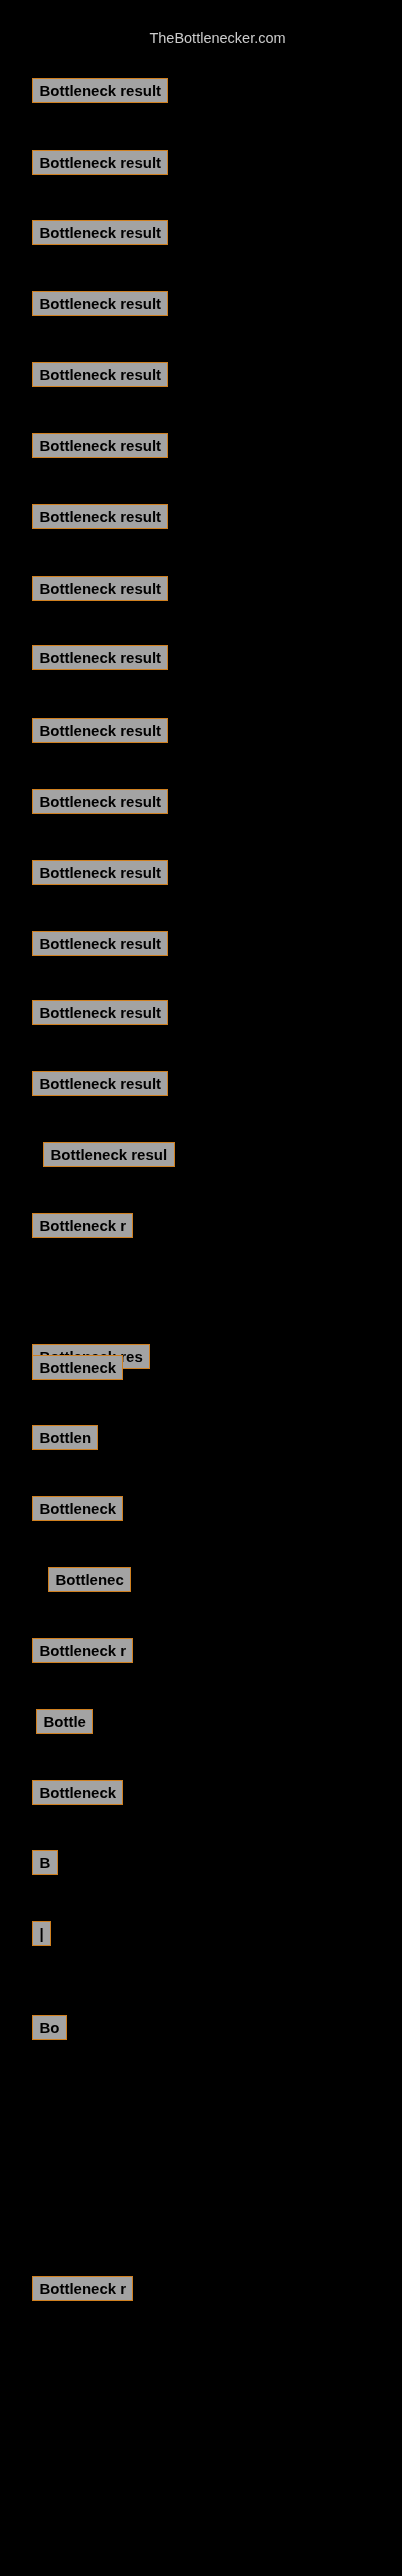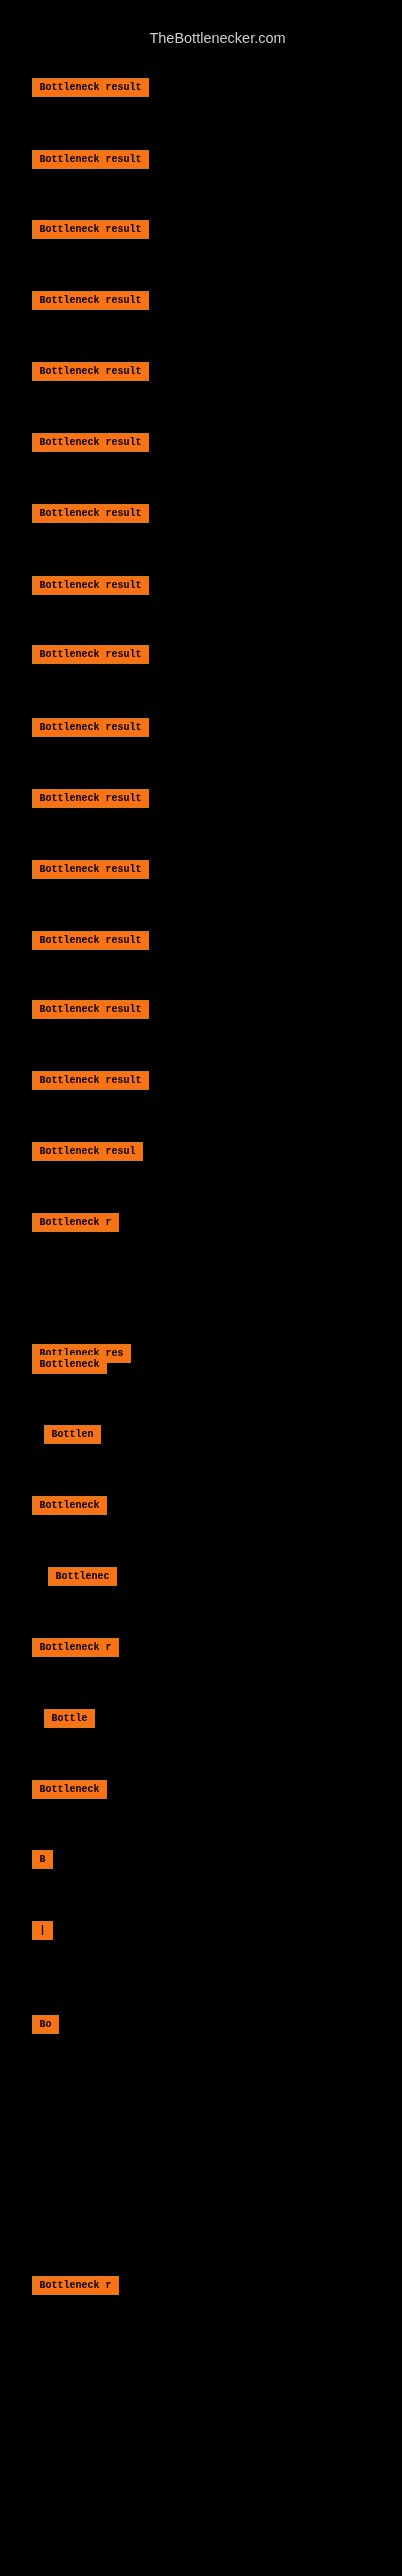--- a/index.html
+++ b/index.html
@@ -26,15 +26,14 @@
       left: 0;
     }
     .bottleneck-badge {
-      background-color: #f97316;
+      background-color: #a3a3a3;
       color: #000000;
-      font-size: 10px;
+      font-size: 15px;
       font-weight: bold;
       padding: 3.2px 6.4px;
       display: inline-block;
       border: 0.8px solid #d08020;
       white-space: nowrap;
-      font-family: Liberation Mono, monospace;
     }
   </style>
 </head>

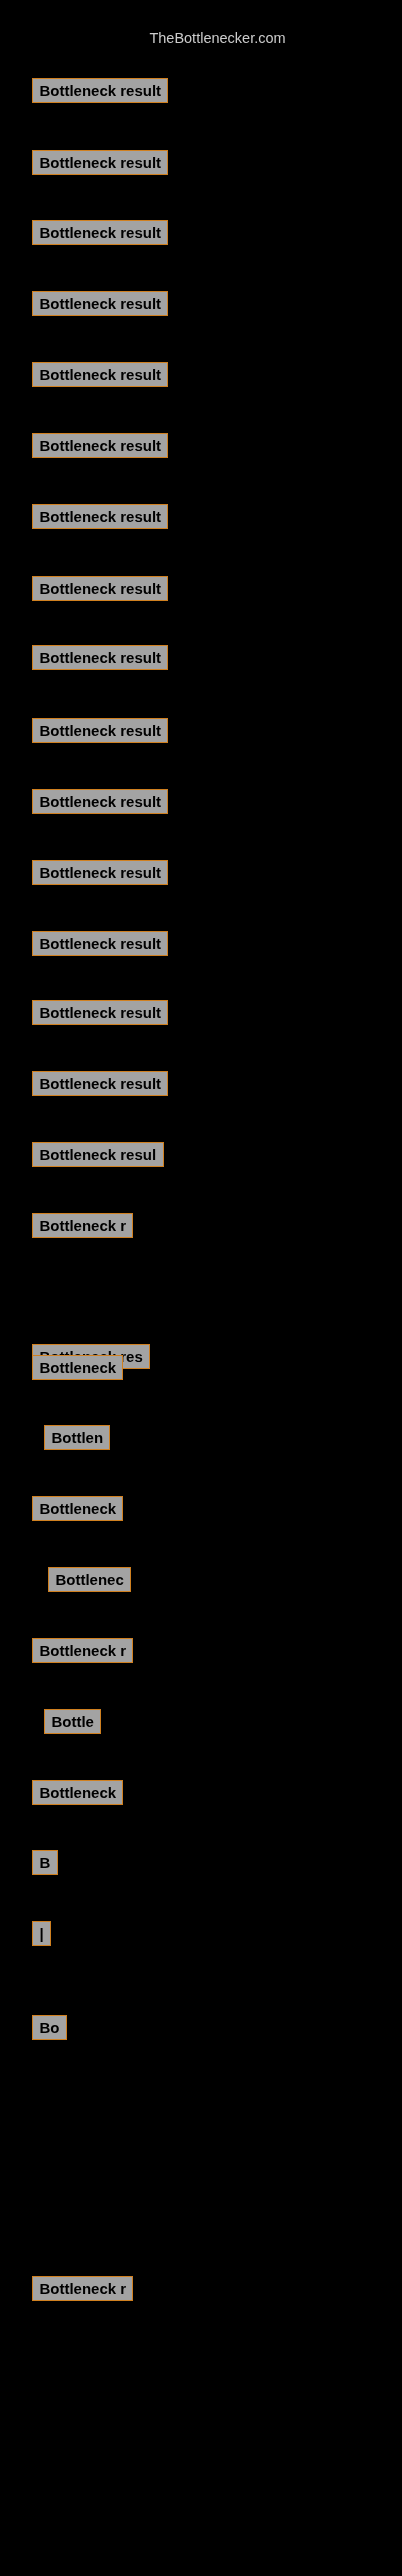--- a/index.html
+++ b/index.html
@@ -57,7 +57,7 @@
     <div class="bottleneck-item" style="top: 899px; left: 0px;"><span class="bottleneck-badge">Bottleneck result</span></div>
     <div class="bottleneck-item" style="top: 968px; left: 0px;"><span class="bottleneck-badge">Bottleneck result</span></div>
     <div class="bottleneck-item" style="top: 1039px; left: 0px;"><span class="bottleneck-badge">Bottleneck result</span></div>
-    <div class="bottleneck-item" style="top: 1110px; left: 0px;"><span class="bottleneck-badge">Bottleneck resul</span></div>
+    <div class="bottleneck-item" style="top: 1110px; left: 11px;"><span class="bottleneck-badge">Bottleneck resul</span></div>
     <div class="bottleneck-item" style="top: 1181px; left: 0px;"><span class="bottleneck-badge">Bottleneck r</span></div>
     <div class="bottleneck-item" style="top: 1312px; left: 0px;"><span class="bottleneck-badge">Bottleneck res</span></div>
     <div class="bottleneck-item" style="top: 1323px; left: 0px;"><span class="bottleneck-badge">Bottleneck</span></div>

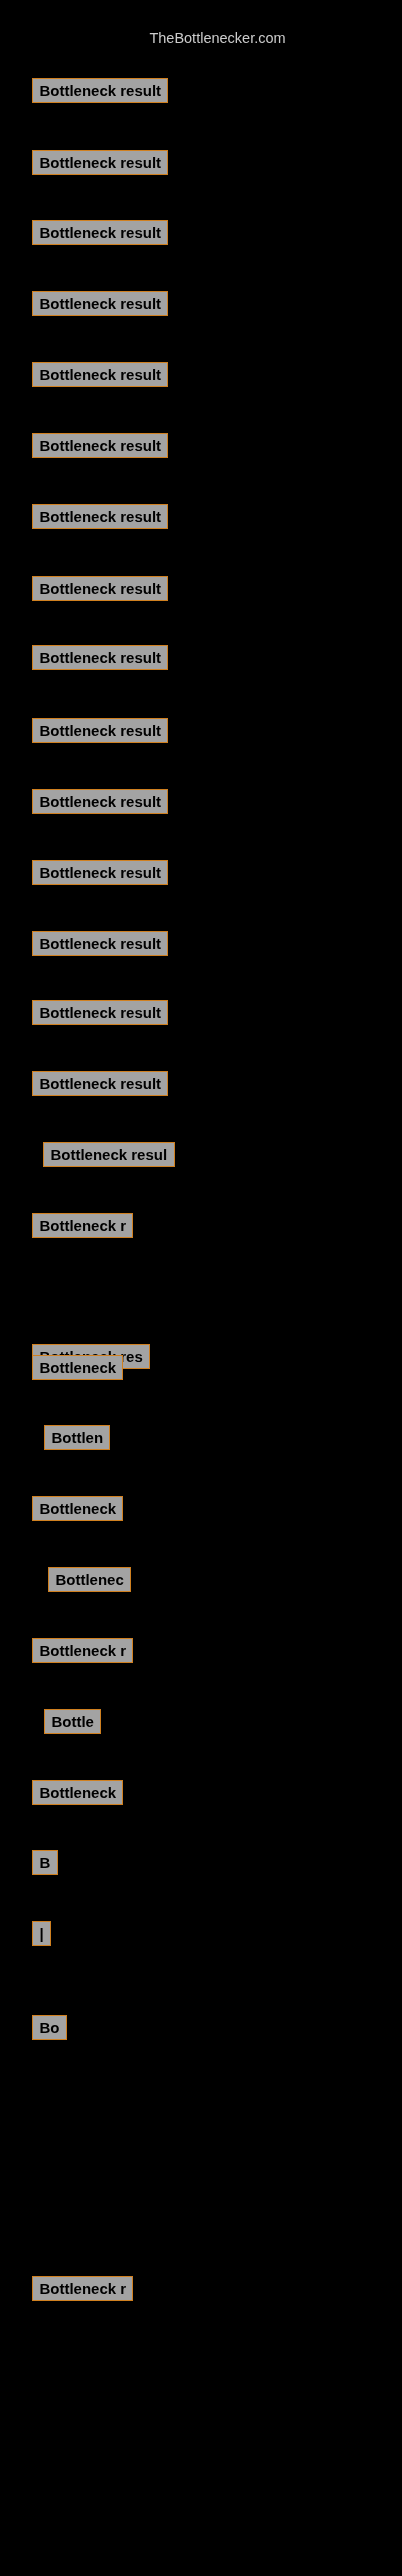--- a/index.html
+++ b/index.html
@@ -61,7 +61,7 @@
     <div class="bottleneck-item" style="top: 1181px; left: 0px;"><span class="bottleneck-badge">Bottleneck r</span></div>
     <div class="bottleneck-item" style="top: 1312px; left: 0px;"><span class="bottleneck-badge">Bottleneck res</span></div>
     <div class="bottleneck-item" style="top: 1323px; left: 0px;"><span class="bottleneck-badge">Bottleneck</span></div>
-    <div class="bottleneck-item" style="top: 1393px; left: 12px;"><span class="bottleneck-badge">Bottlen</span></div>
+    <div class="bottleneck-item" style="top: 1393px; left: 0px;"><span class="bottleneck-badge">Bottlen</span></div>
     <div class="bottleneck-item" style="top: 1464px; left: 0px;"><span class="bottleneck-badge">Bottleneck</span></div>
     <div class="bottleneck-item" style="top: 1535px; left: 16px;"><span class="bottleneck-badge">Bottlenec</span></div>
     <div class="bottleneck-item" style="top: 1606px; left: 0px;"><span class="bottleneck-badge">Bottleneck r</span></div>

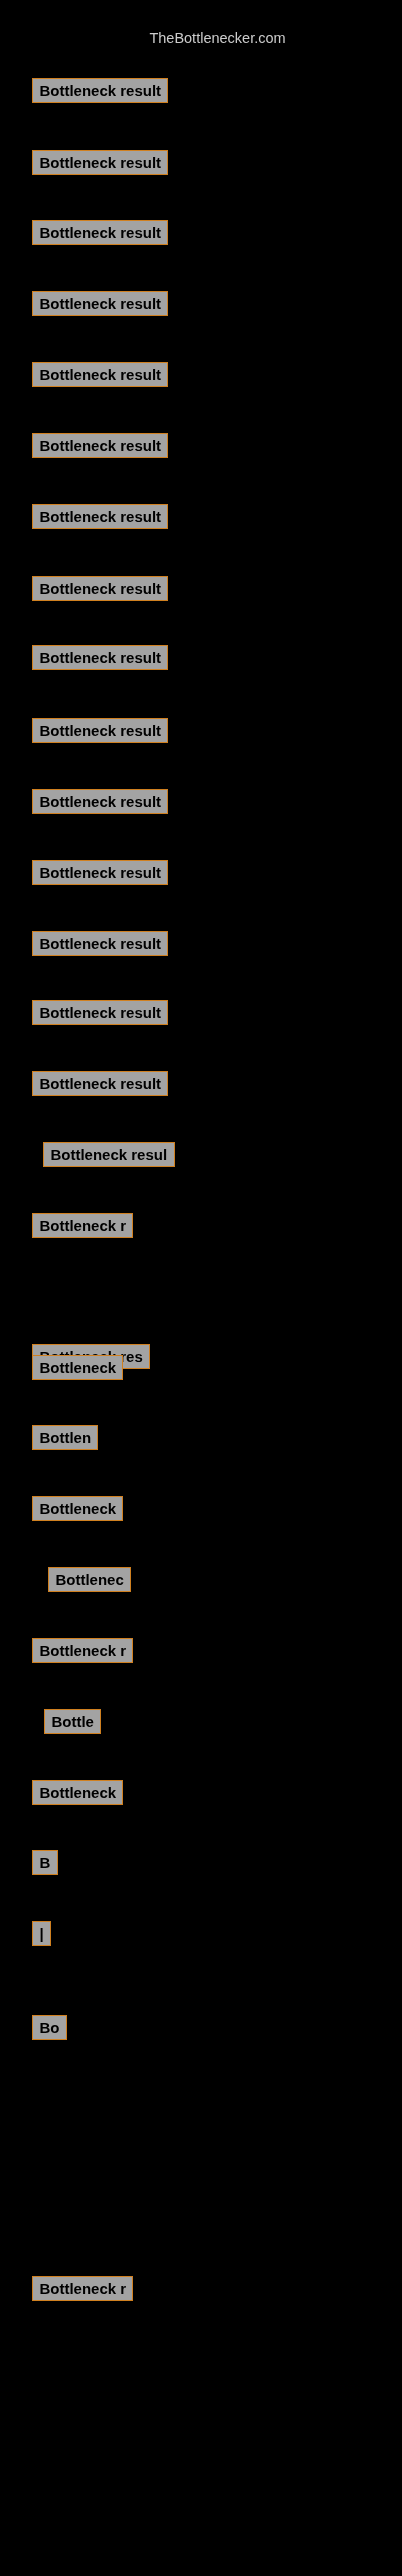--- a/index.html
+++ b/index.html
@@ -65,7 +65,7 @@
     <div class="bottleneck-item" style="top: 1464px; left: 0px;"><span class="bottleneck-badge">Bottleneck</span></div>
     <div class="bottleneck-item" style="top: 1535px; left: 16px;"><span class="bottleneck-badge">Bottlenec</span></div>
     <div class="bottleneck-item" style="top: 1606px; left: 0px;"><span class="bottleneck-badge">Bottleneck r</span></div>
-    <div class="bottleneck-item" style="top: 1677px; left: 12px;"><span class="bottleneck-badge">Bottle</span></div>
+    <div class="bottleneck-item" style="top: 1677px; left: 4px;"><span class="bottleneck-badge">Bottle</span></div>
     <div class="bottleneck-item" style="top: 1748px; left: 0px;"><span class="bottleneck-badge">Bottleneck</span></div>
     <div class="bottleneck-item" style="top: 1818px; left: 0px;"><span class="bottleneck-badge">B</span></div>
     <div class="bottleneck-item" style="top: 1889px; left: 0px;"><span class="bottleneck-badge">|</span></div>

